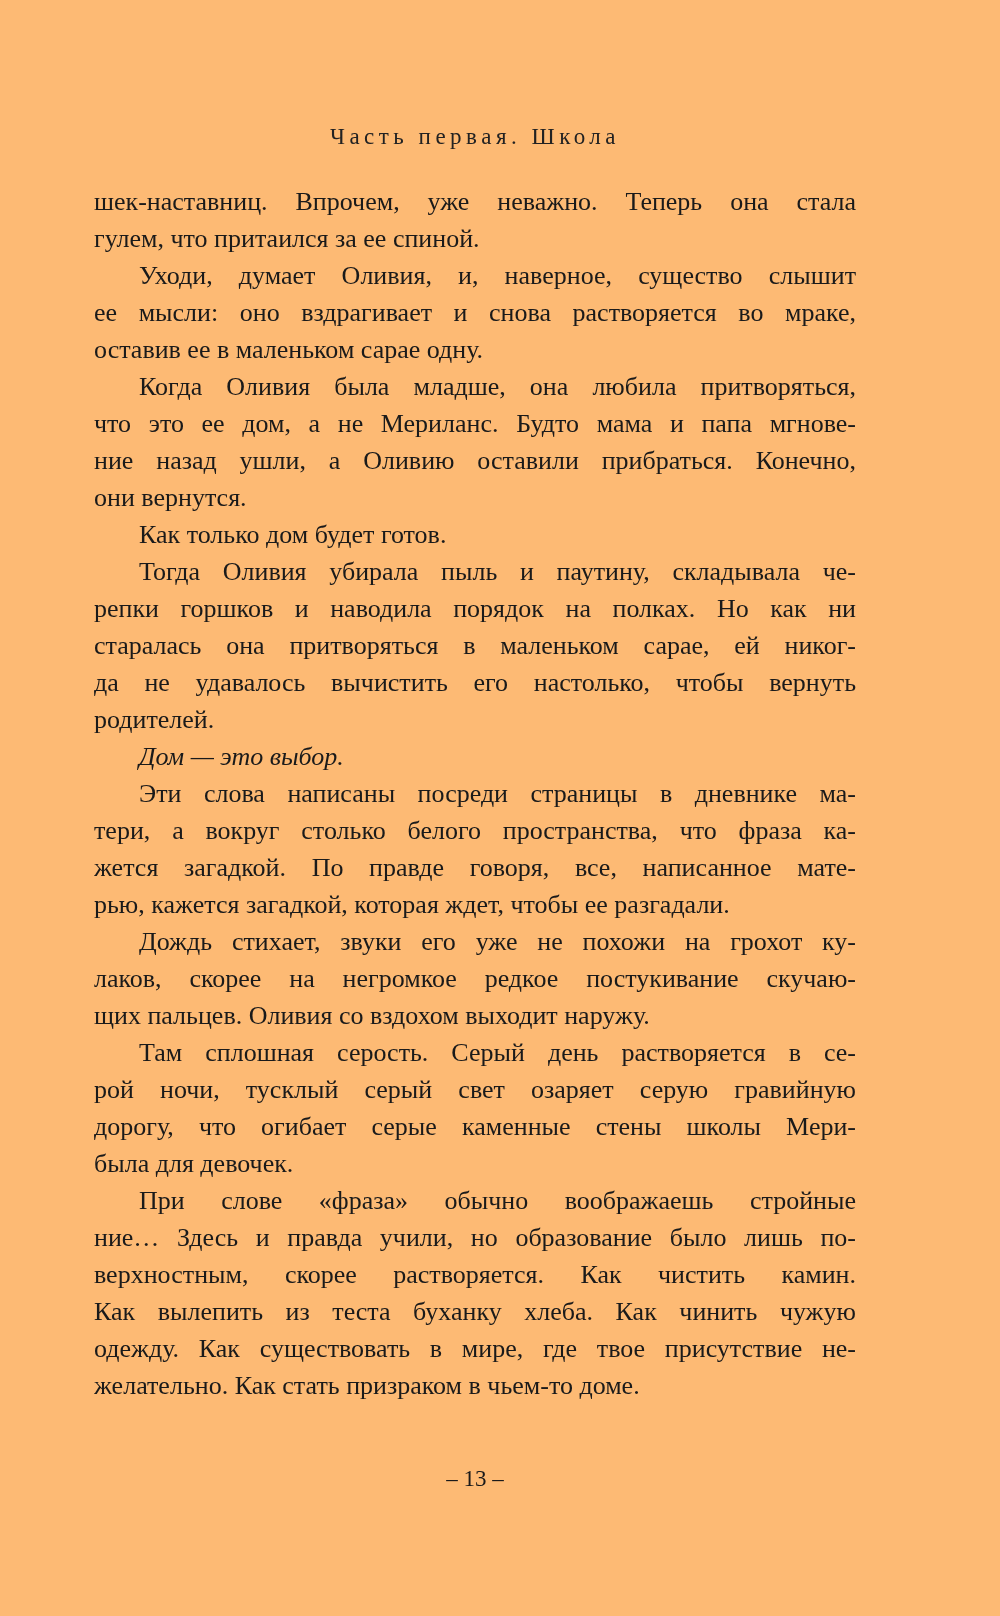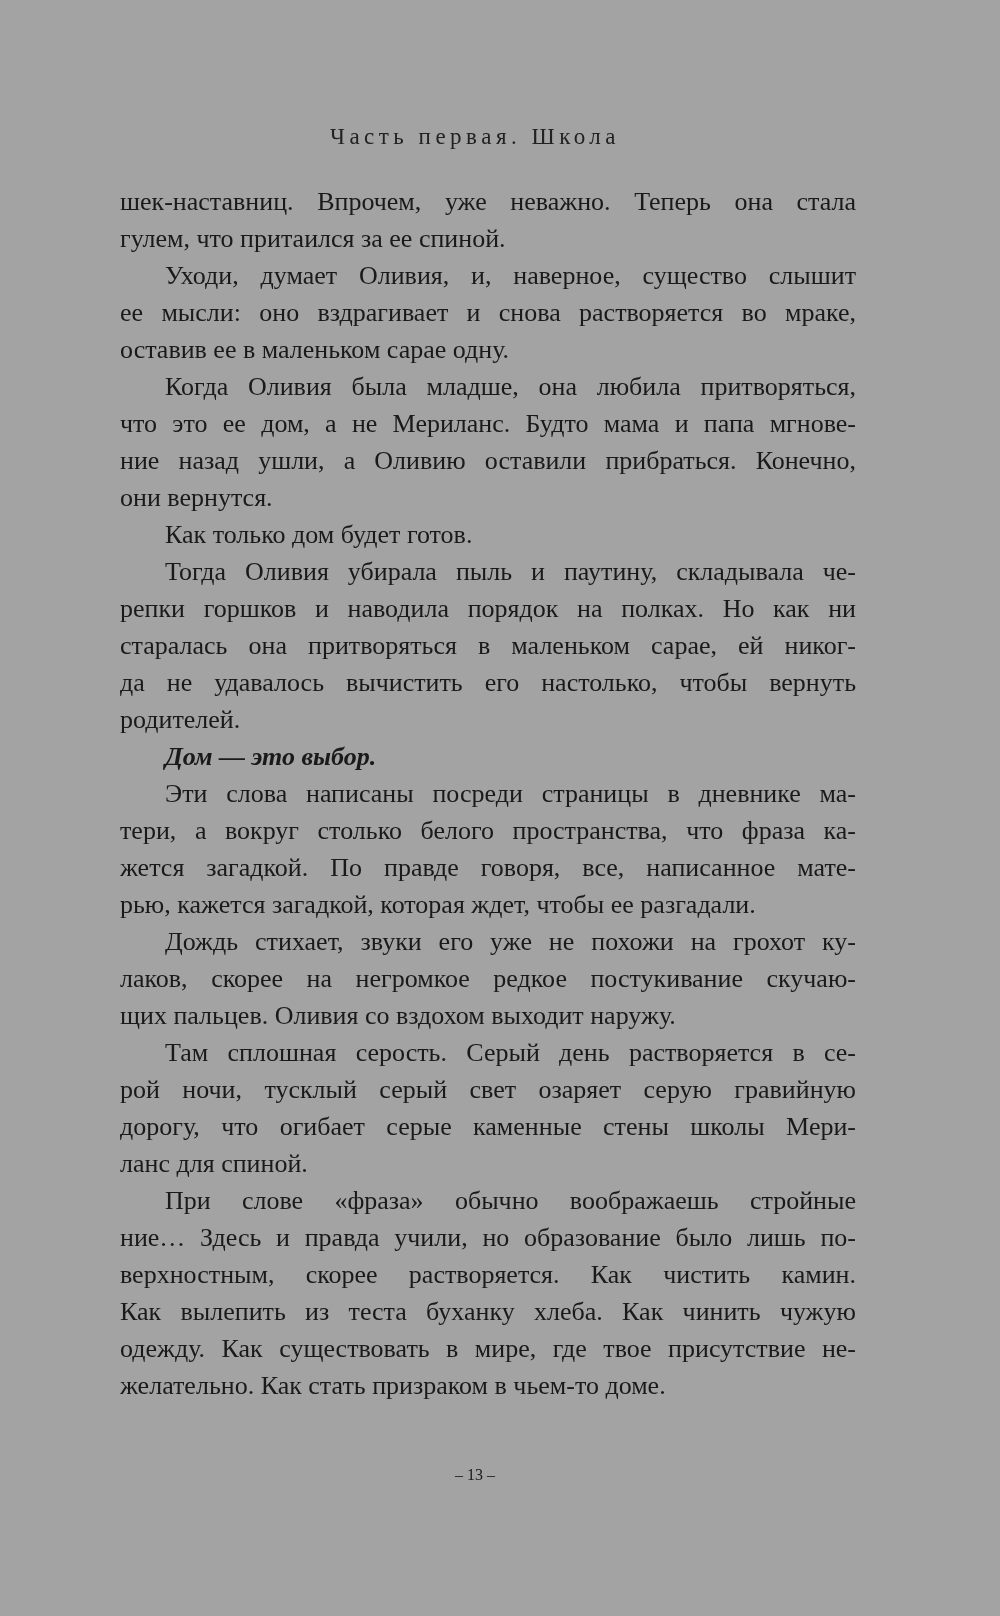--- a/index.html
+++ b/index.html
@@ -19,7 +19,7 @@
   .page {
     position: absolute;
     inset: 0;
-    background: #a3a3a3;
+    background: #fdba74;
     overflow: hidden;
   }
   .running-header {

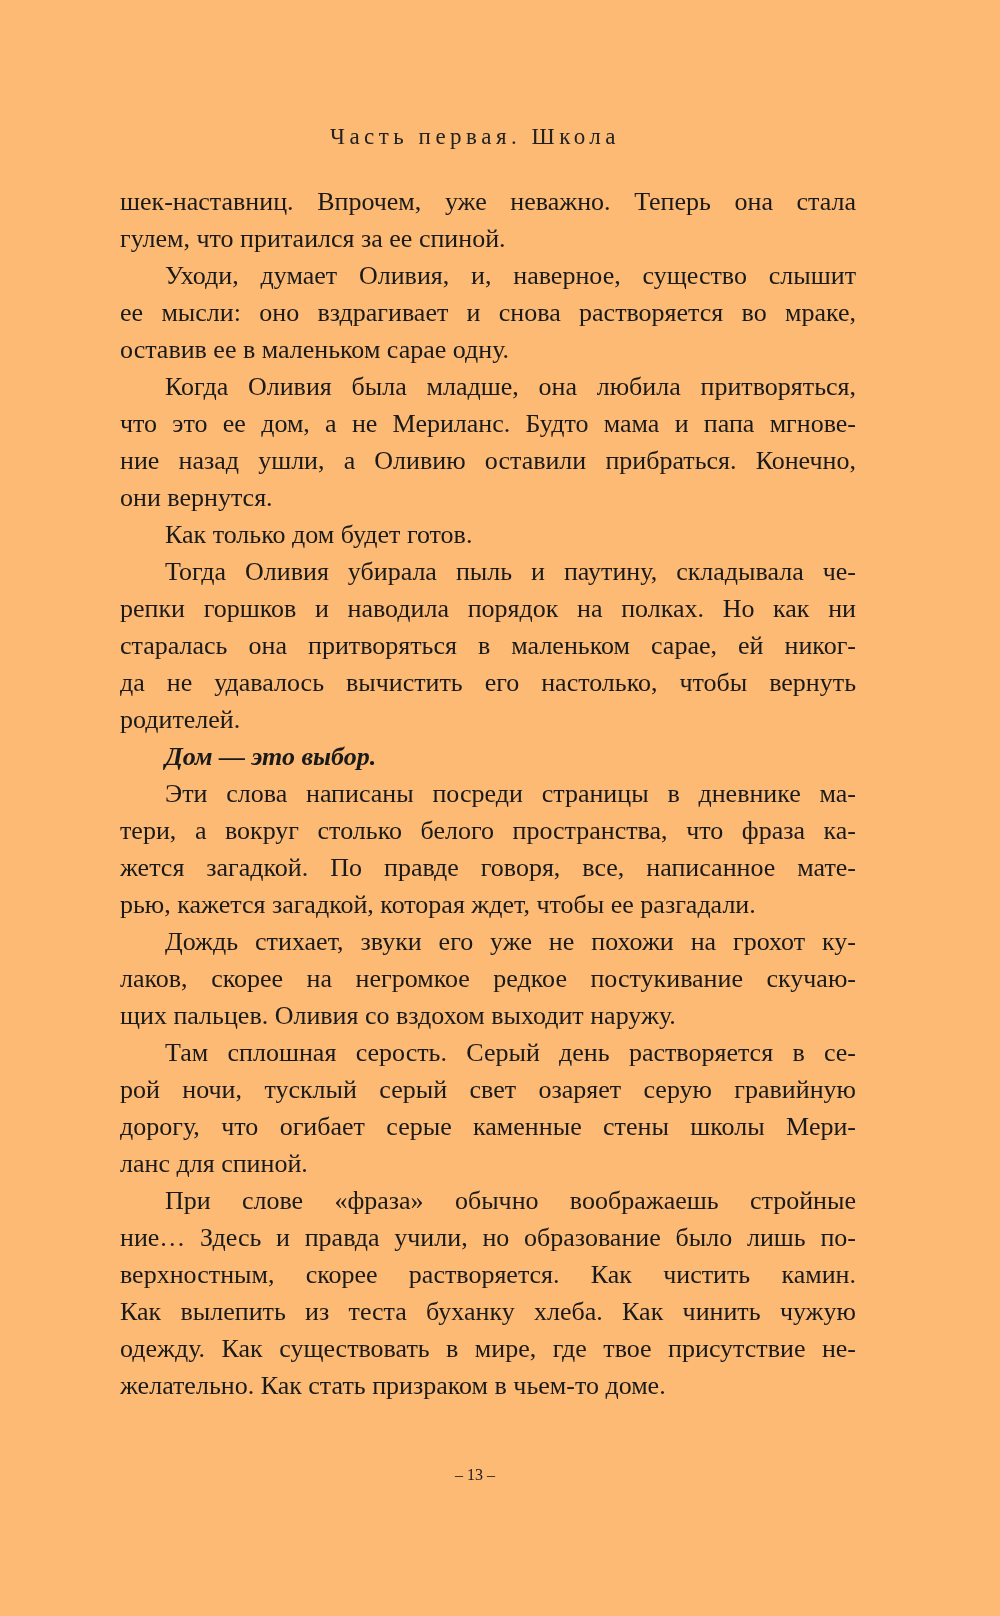--- a/index.html
+++ b/index.html
@@ -48,7 +48,6 @@
     text-align: justify;
     text-align-last: justify;
     white-space: normal;
-    margin-left: 26px;
   }
   .line.last {
     text-align: left;

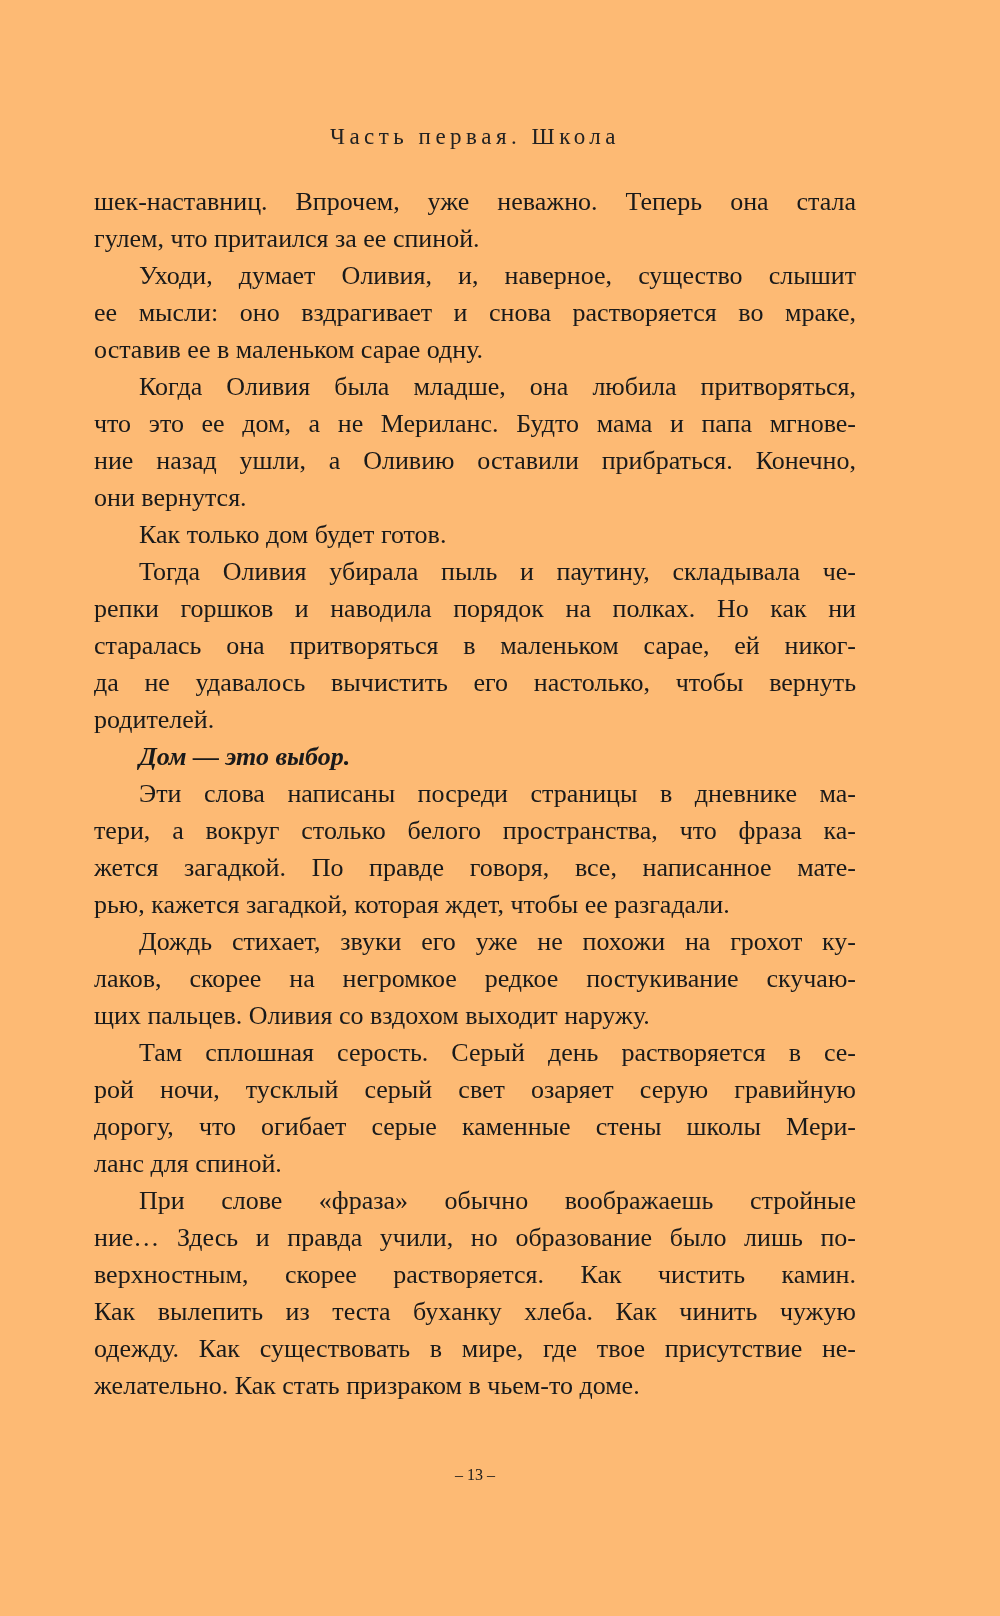--- a/index.html
+++ b/index.html
@@ -58,7 +58,6 @@
   }
   .line.italic {
     font-style: italic;
-    font-weight: bold;
   }
   .folio {
     position: absolute;

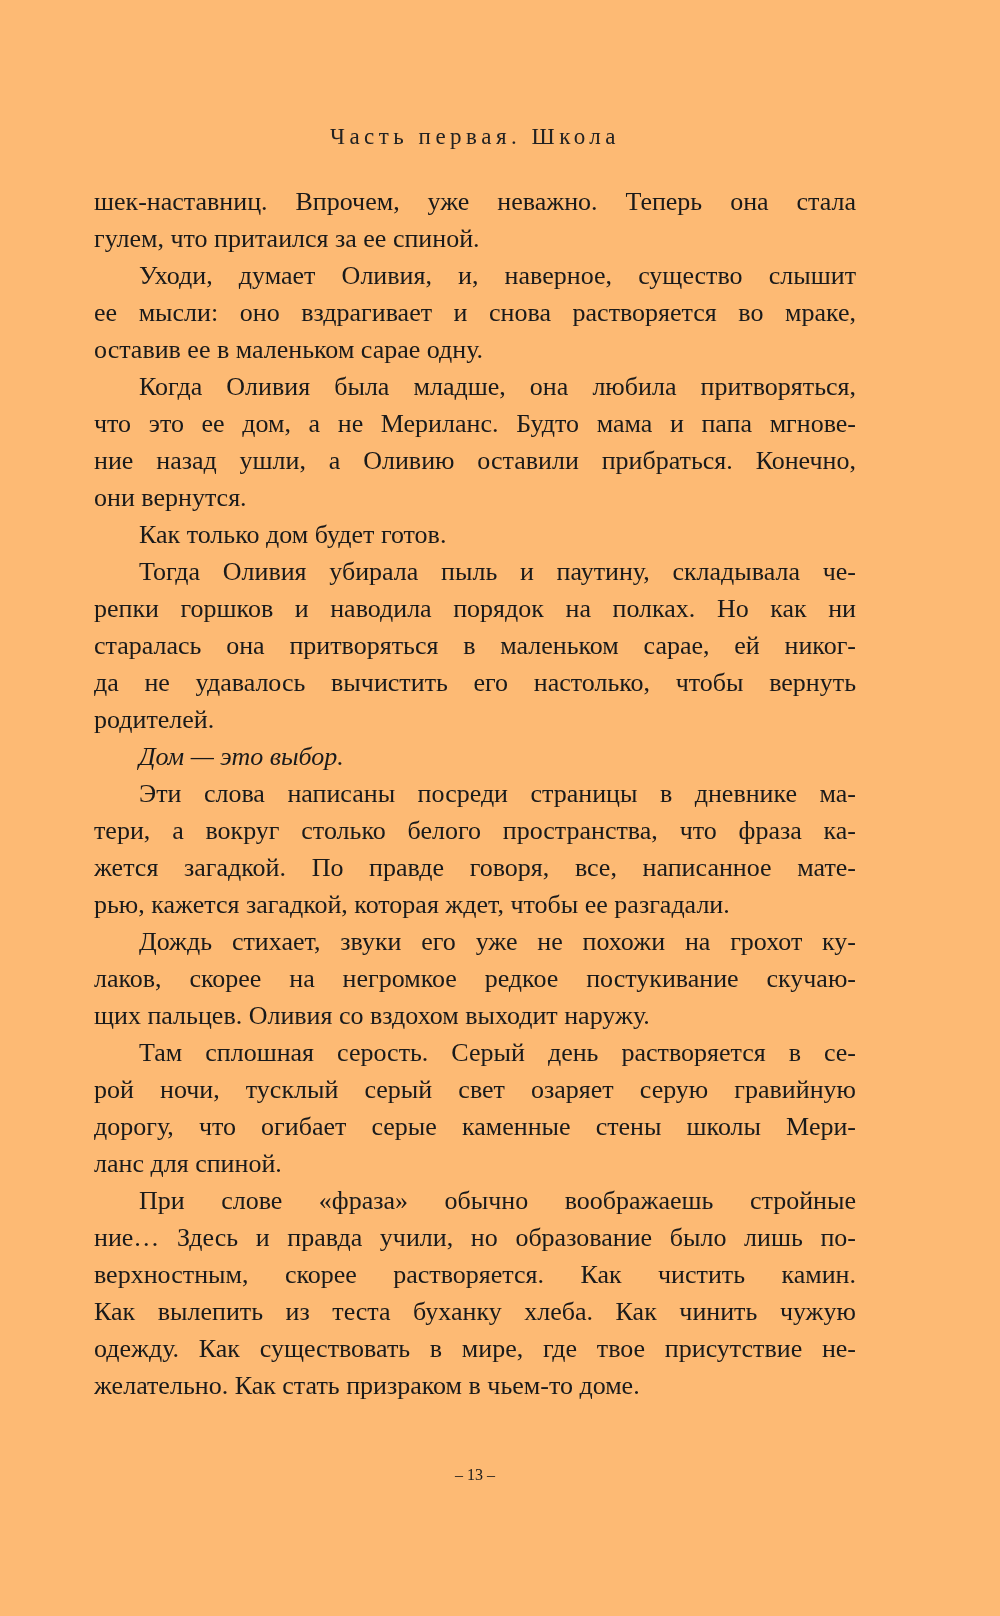--- a/index.html
+++ b/index.html
@@ -103,7 +103,7 @@
       <div class="line indent">Там сплошная серость. Серый день растворяется в се-</div>
       <div class="line">рой ночи, тусклый серый свет озаряет серую гравийную</div>
       <div class="line">дорогу, что огибает серые каменные стены школы Мери-</div>
-      <div class="line last">ланс для спиной.</div>
+      <div class="line last">была для девочек.</div>
       <div class="line indent">При слове «фраза» обычно воображаешь стройные</div>
       <div class="line">ние… Здесь и правда учили, но образование было лишь по-</div>
       <div class="line">верхностным, скорее растворяется. Как чистить камин.</div>

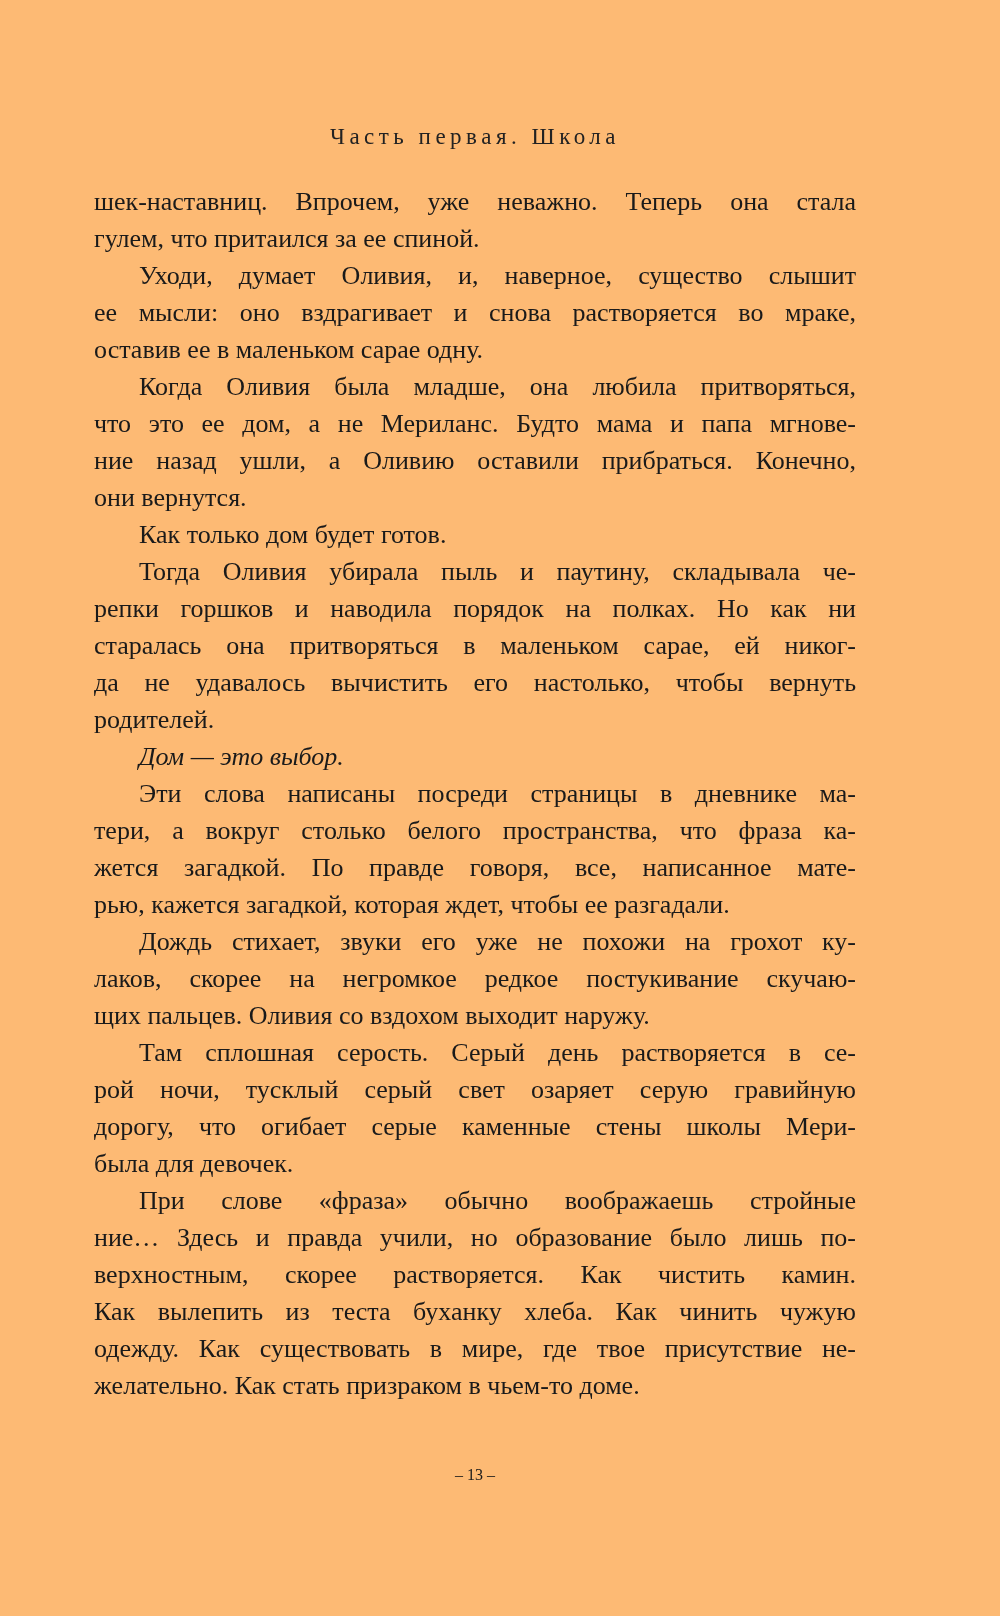--- a/index.html
+++ b/index.html
@@ -65,7 +65,7 @@
     left: 94px;
     width: 762px;
     text-align: center;
-    font-size: 16px;
+    font-size: 23px;
     color: #1a1a1a;
   }
 </style>

